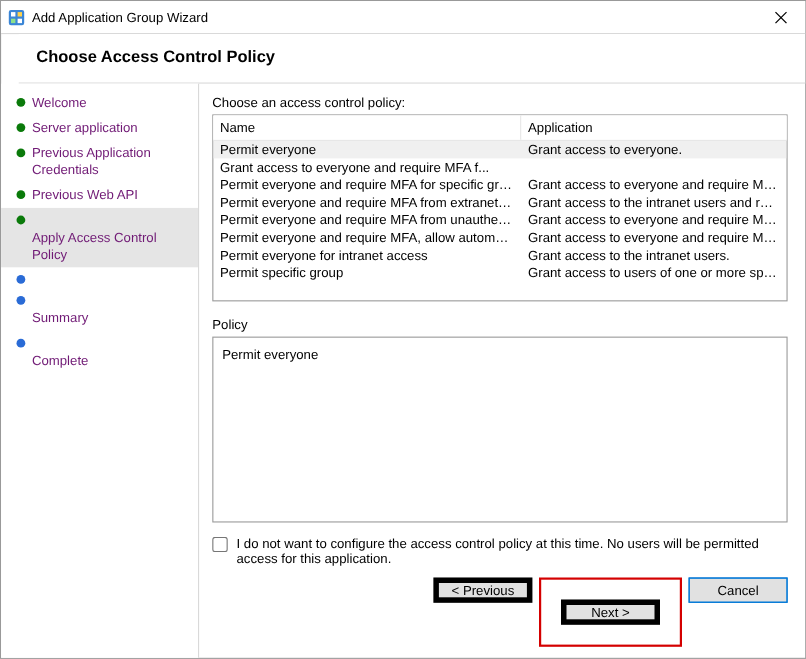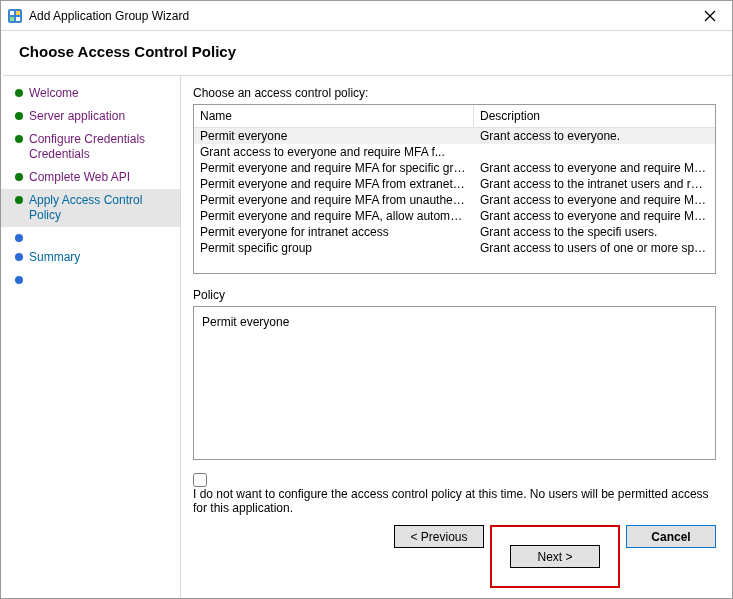--- a/index.html
+++ b/index.html
@@ -48,7 +48,7 @@
   
   .header {
     position: absolute;
-    left: 2px; right: 0;
+    left: 16px; right: 0;
     top: 30px;
     height: 45px;
     padding: 12px 16px 0 16px;

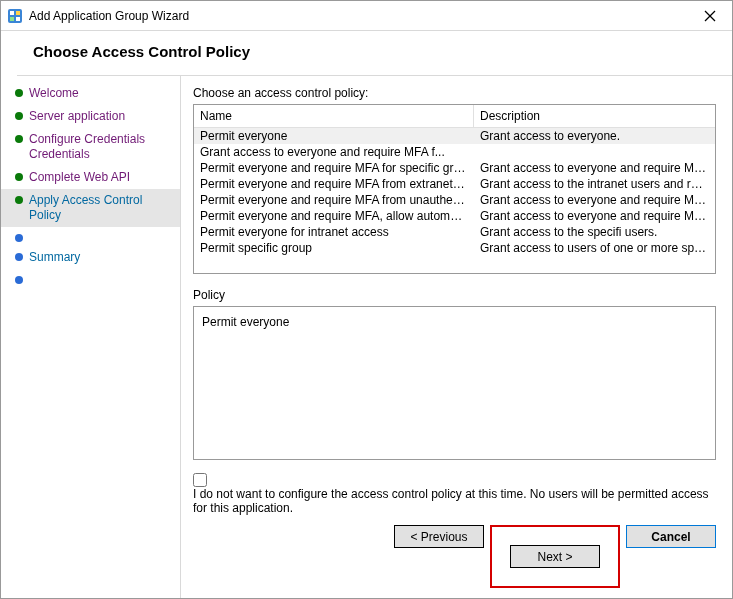--- a/index.html
+++ b/index.html
@@ -274,7 +274,7 @@
       <div class="policy-table">
         <div class="th">
           <div class="cell-h col-name">Name</div>
-          <div class="cell-h col-desc">Description</div>
+          <div class="cell-h col-desc">Application</div>
         </div>
         <div class="rows">
           <div class="row selected">

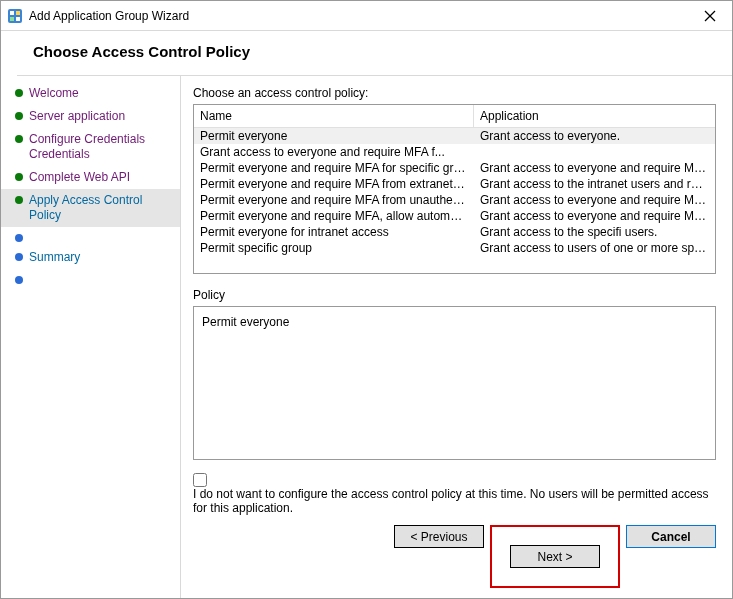--- a/index.html
+++ b/index.html
@@ -245,7 +245,7 @@
       </div>
       <div class="step completed">
         <span class="dot"></span>
-        <span class="lbl">Configure Credentials Credentials</span>
+        <span class="lbl">Previous Application Credentials</span>
       </div>
       <div class="step completed">
         <span class="dot"></span>

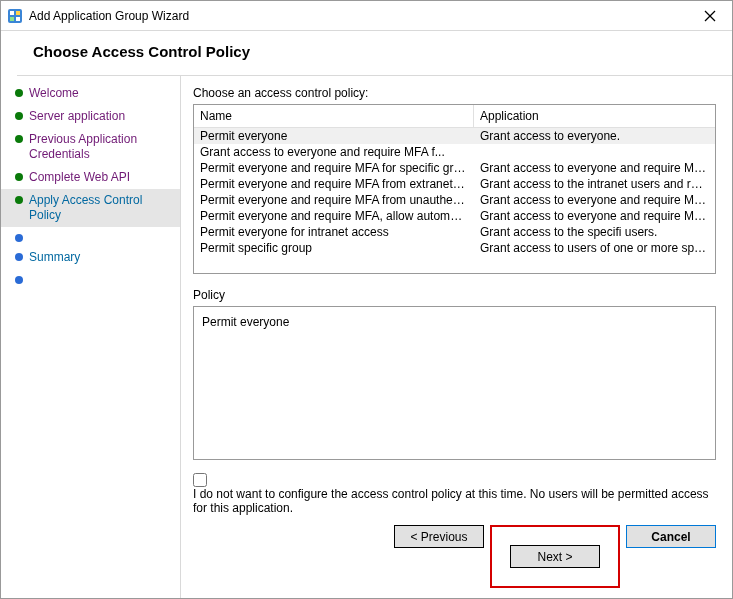--- a/index.html
+++ b/index.html
@@ -249,7 +249,7 @@
       </div>
       <div class="step completed">
         <span class="dot"></span>
-        <span class="lbl">Complete Web API</span>
+        <span class="lbl">Previous Web API</span>
       </div>
       <div class="step current">
         <span class="dot"></span>

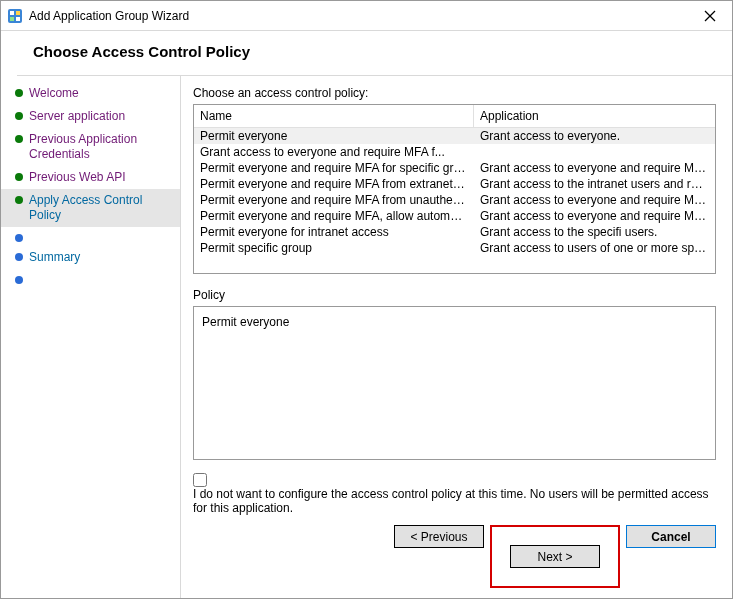--- a/index.html
+++ b/index.html
@@ -99,7 +99,7 @@
     background: #0a7a0a;
   }
   .step.after .dot { background: #2a6bd6; }
-  .step.current span.lbl, .step.after span.lbl { color: #0369a1; }
+  .step.current span.lbl, .step.after span.lbl { color: #701a75; margin-top: 16px; }
   .step.completed span.lbl { color: #701a75; }
   .step .lbl { flex: 1; }
   

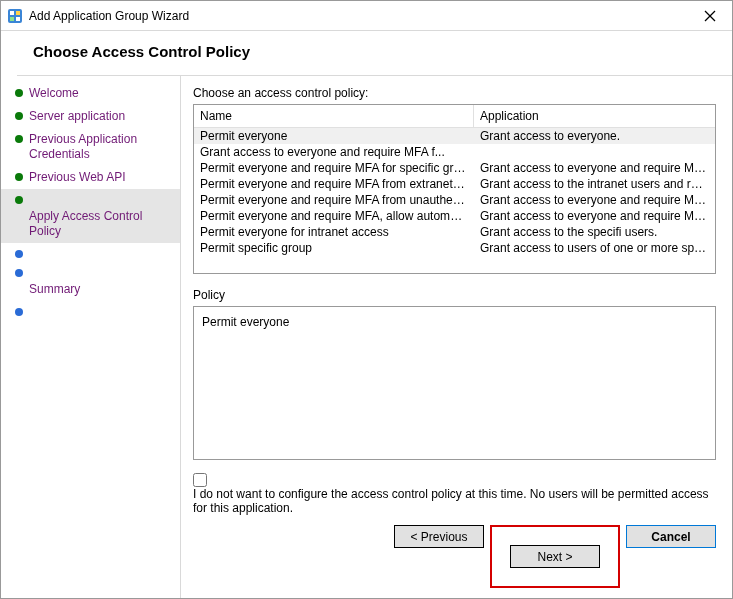--- a/index.html
+++ b/index.html
@@ -302,7 +302,7 @@
           </div>
           <div class="row">
             <div class="c col-name">Permit everyone for intranet access</div>
-            <div class="c col-desc">Grant access to the specifi users.</div>
+            <div class="c col-desc">Grant access to the intranet users.</div>
           </div>
           <div class="row">
             <div class="c col-name">Permit specific group</div>

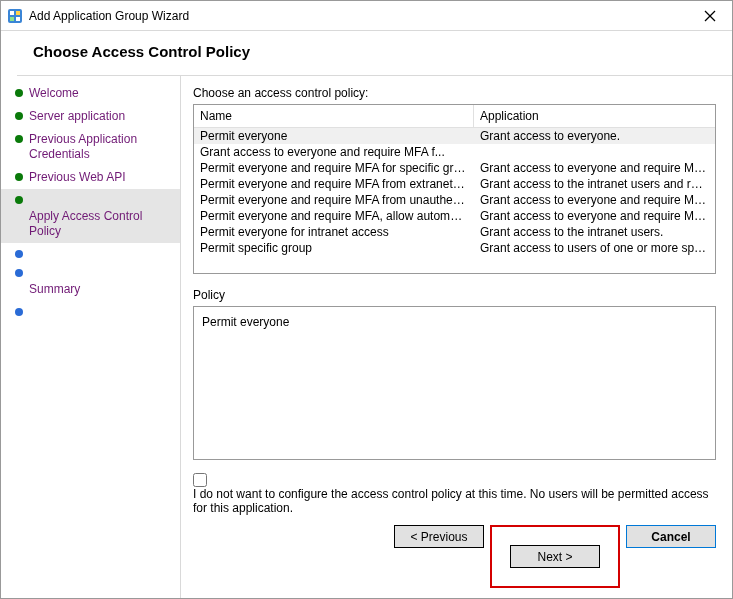--- a/index.html
+++ b/index.html
@@ -264,6 +264,7 @@
       </div>
       <div class="step after">
         <span class="dot"></span>
+        <span class="lbl">Complete</span>
       </div>
     </div>
 

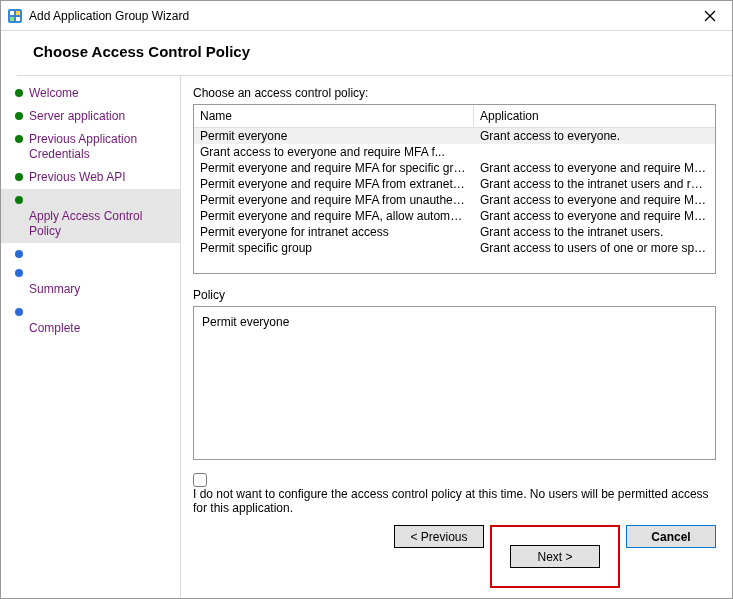--- a/index.html
+++ b/index.html
@@ -164,7 +164,6 @@
     margin-top: 12px;
     display: flex;
     align-items: flex-start;
-    flex-direction: column;
   }
   .opt-row input[type=checkbox] {
     margin: 1px 8px 0 0;

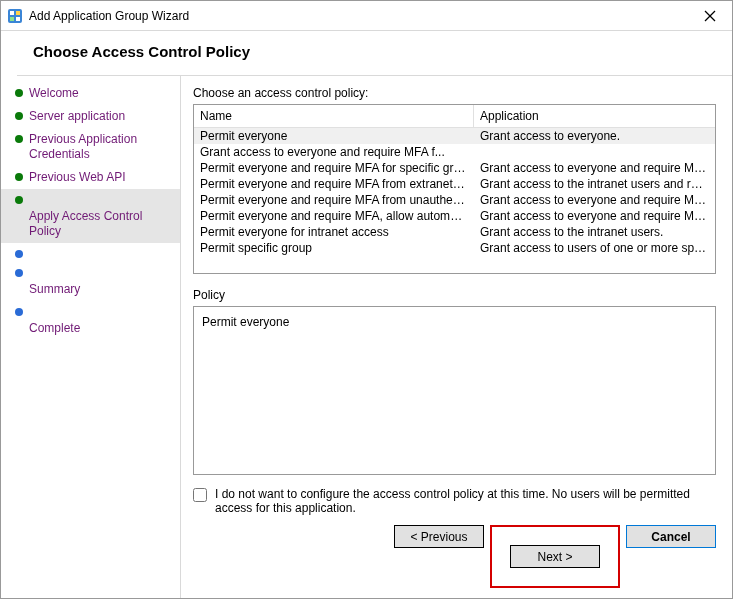--- a/index.html
+++ b/index.html
@@ -186,7 +186,7 @@
     height: 23px;
     font-size: 12px;
     background: #e1e1e1;
-    border: 1px solid #000000;
+    border: 5px solid #000000;
     cursor: default;
     padding: 0;
   }

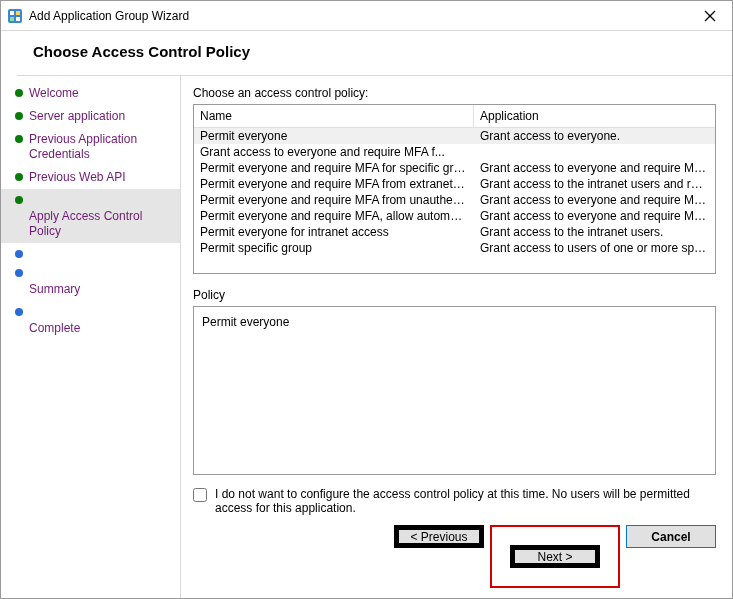--- a/index.html
+++ b/index.html
@@ -194,7 +194,6 @@
     border: 1px solid #0078d7;
     outline: 1px solid #0078d7;
     outline-offset: -1px;
-    font-weight: bold;
   }
   .next-wrap {
     border: 2px solid #d40000;

